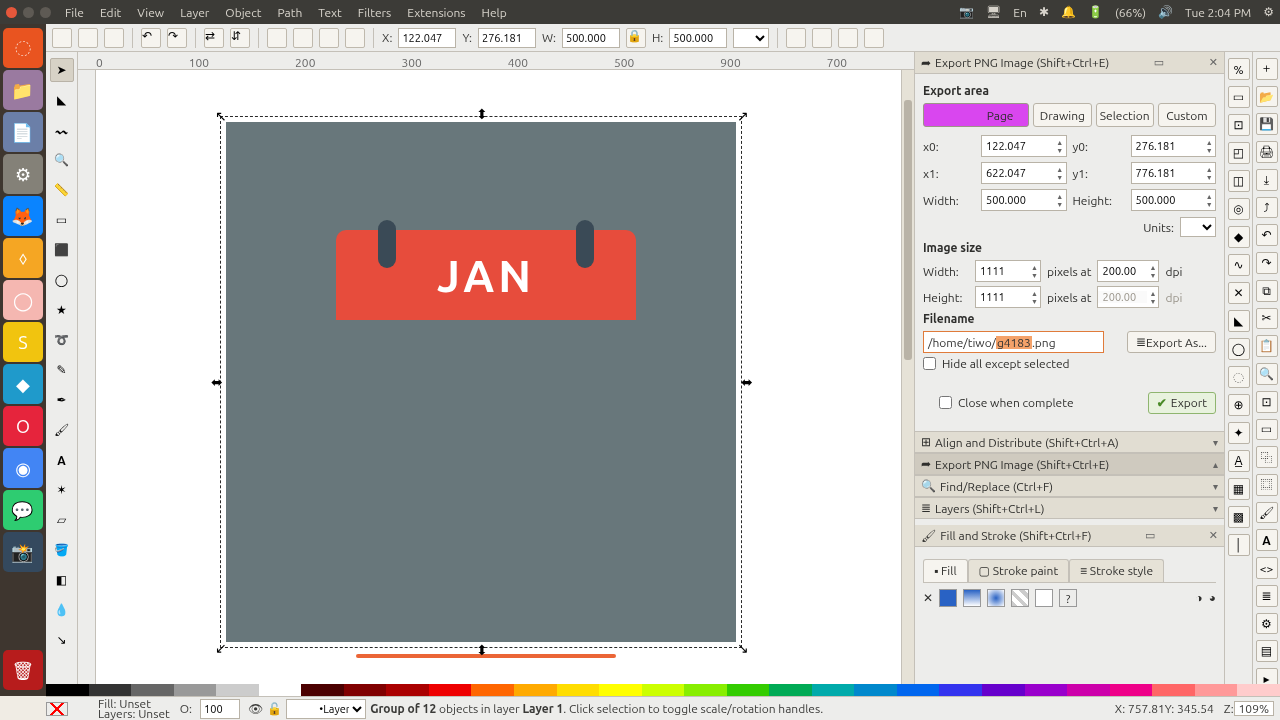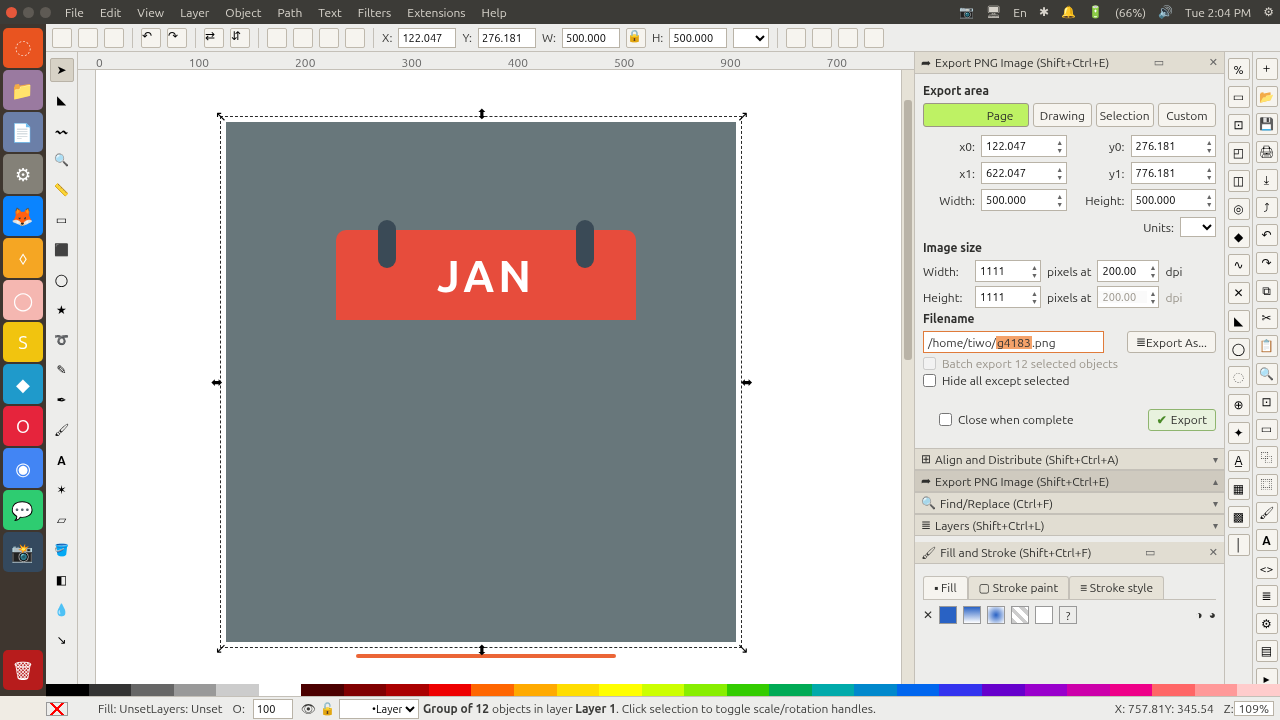--- a/index.html
+++ b/index.html
@@ -74,7 +74,7 @@
 .section-lbl { font-weight: 700; margin: 4px 0 6px; }
 .btnrow { display: flex; gap: 4px; }
 .pbtn { flex: 1; border: 1px solid #b9b3a7; background: #f6f4ef; height: 24px; border-radius: 3px; display:flex; align-items:center; justify-content:center; }
-.pbtn.active { background: #bef264; border-color: #9c9587; padding-left: 48px; }
+.pbtn.active { background: #d946ef; border-color: #9c9587; padding-left: 48px; }
 .grid2 { display: grid; grid-template-columns: 52px 1fr 52px 1fr; gap: 5px 6px; align-items: center; margin-top: 8px; }
 .grid2 label { text-align: right; }
 .spin { height: 22px; border: 1px solid #b9b3a7; background:#fff; display:flex; align-items:center; }

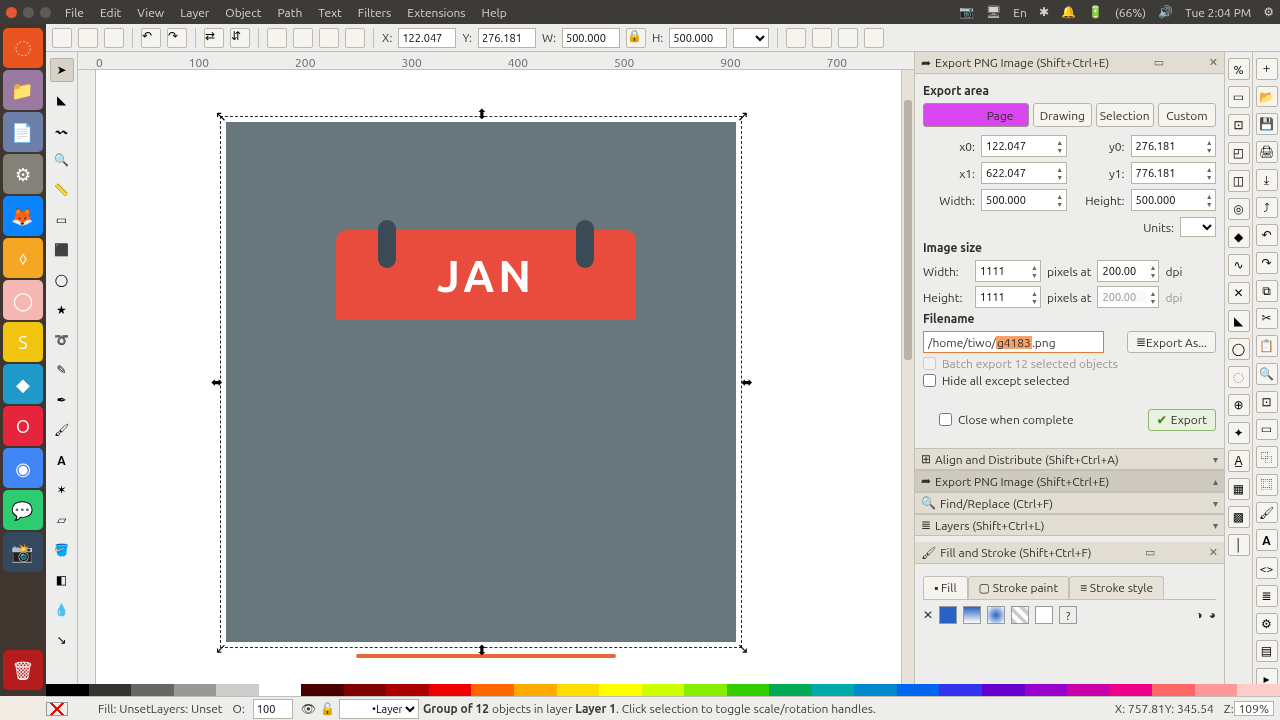--- a/index.html
+++ b/index.html
@@ -76,7 +76,7 @@
 .pbtn { flex: 1; border: 1px solid #b9b3a7; background: #f6f4ef; height: 24px; border-radius: 3px; display:flex; align-items:center; justify-content:center; }
 .pbtn.active { background: #d946ef; border-color: #9c9587; padding-left: 48px; }
 .grid2 { display: grid; grid-template-columns: 52px 1fr 52px 1fr; gap: 5px 6px; align-items: center; margin-top: 8px; }
-.grid2 label { text-align: right; }
+.grid2 label { }
 .spin { height: 22px; border: 1px solid #b9b3a7; background:#fff; display:flex; align-items:center; }
 .spin input { border: none; width: 100%; padding: 0 4px; font-size: 11px; outline:none; }
 .spin .arr { width: 14px; display:flex; flex-direction:column; }

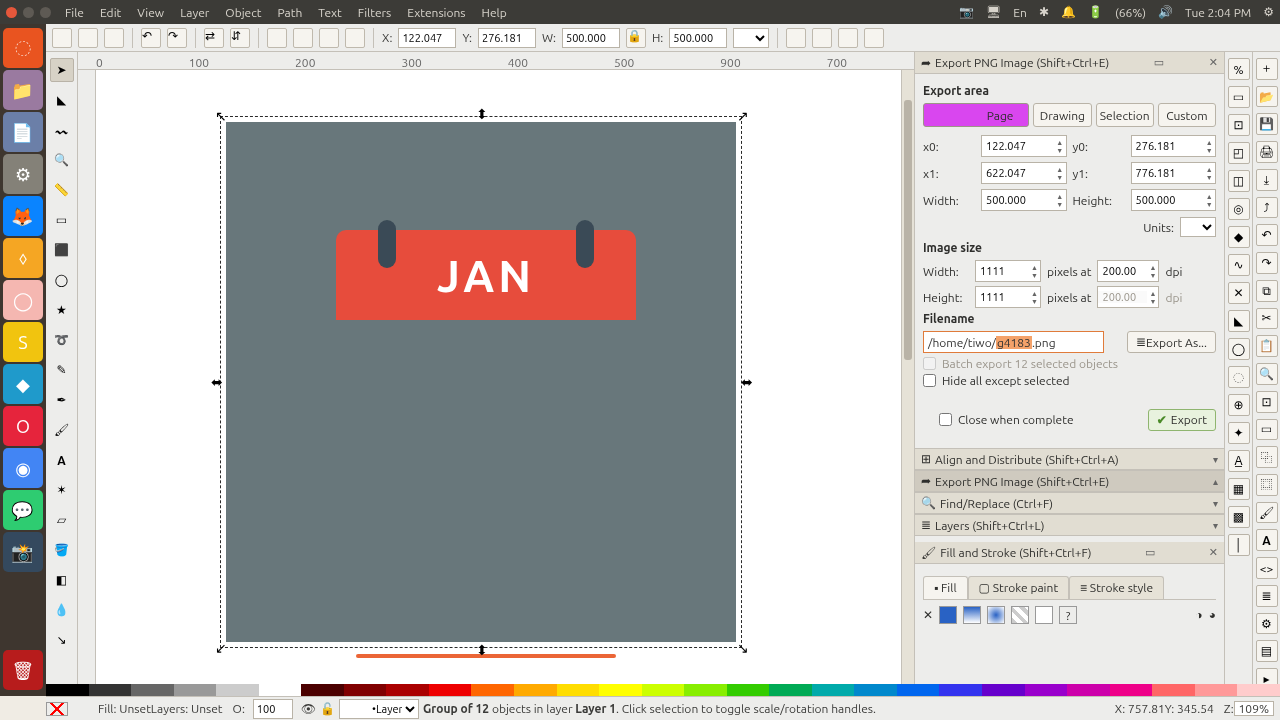--- a/index.html
+++ b/index.html
@@ -391,10 +391,6 @@
           </div>
           <div class="asbtn">≣ <span>Export As...</span></div>
         </div>
-        <div class="chk disabled">
-            <input type="checkbox" disabled="" style="">
-            <span>Batch export 12 selected objects</span>
-          </div>
         <div class="chk">
             <input type="checkbox" style="">
             <span>Hide all except selected</span>

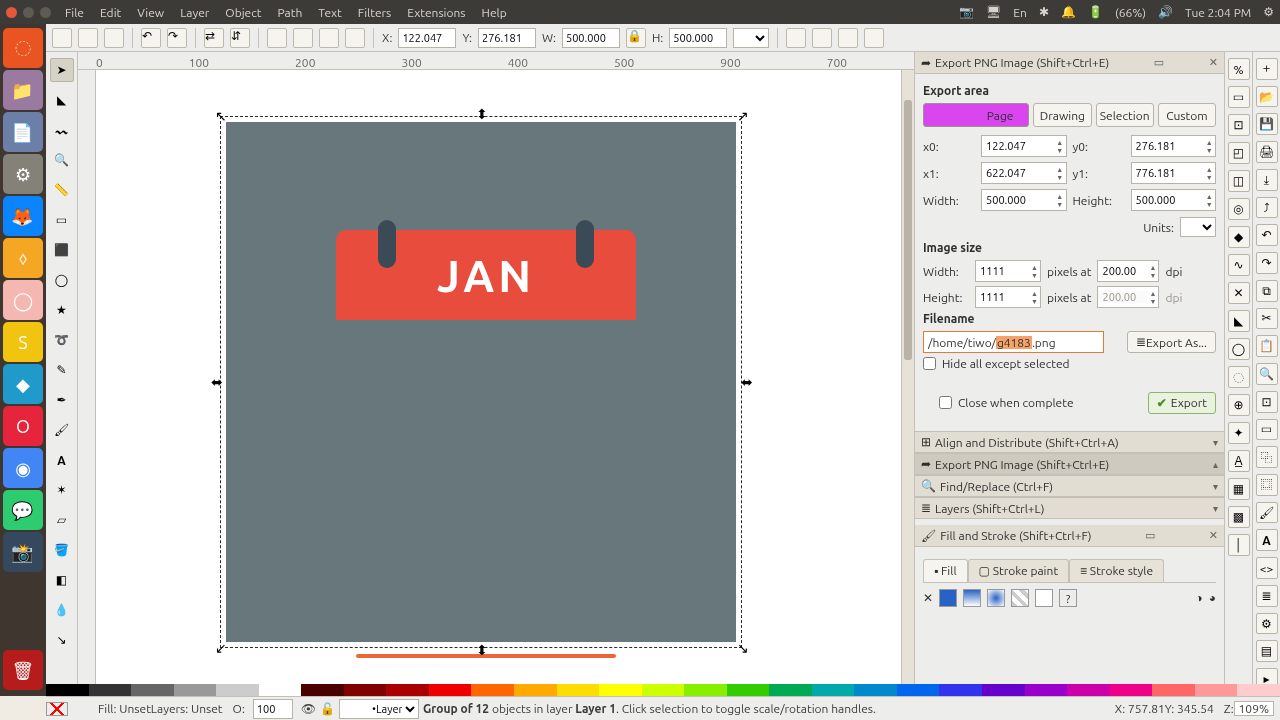--- a/index.html
+++ b/index.html
@@ -110,7 +110,7 @@
 .statusbar { position: absolute; left: 46px; bottom: 0; right: 0; height: 24px; background: #ededeb; border-top: 1px solid #c4c0b8; display: flex; align-items: center; font-size: 11px; color: #3a3a38; }
 .palette { position:absolute; left:46px; bottom:24px; right:0; height:12px; display:flex;}
 .palette div { flex:1; }
-.fillstroke { display:flex; flex-direction:row; line-height:10px; margin:0 10px 0 26px;}
+.fillstroke { display:flex; flex-direction:column; line-height:10px; margin:0 10px 0 26px;}
 .statusmsg { flex:1; }
 .statusmsg b { font-weight:700;}
 .coord { display:flex; line-height:10px; margin-right:10px; text-align:right;}

